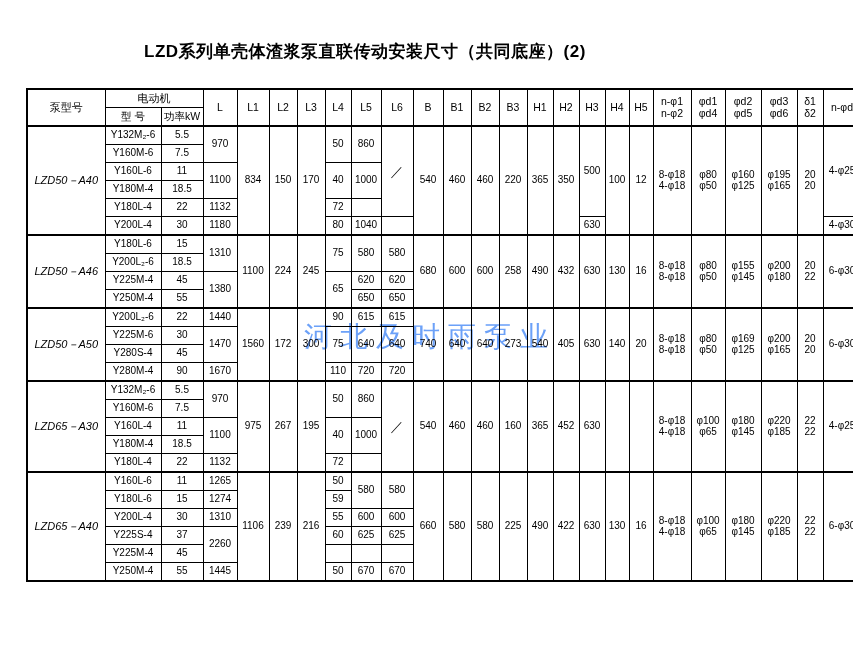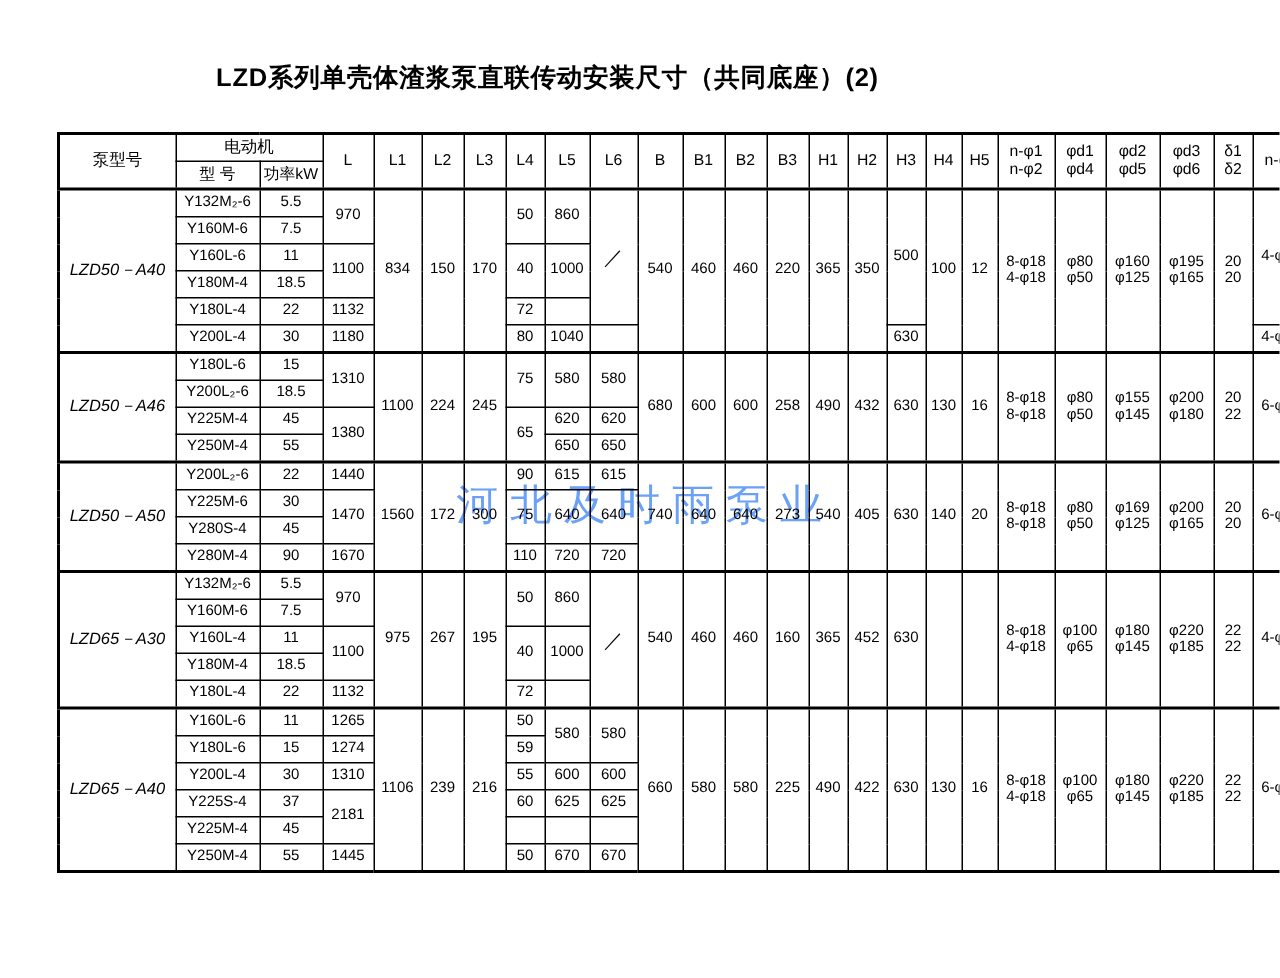--- a/index.html
+++ b/index.html
@@ -21,7 +21,7 @@
   }
   #tablewrap{
     position:absolute;
-    top:88px;left:38px;
+    top:88px;left:26px;
     width:800px;
   }
   table{

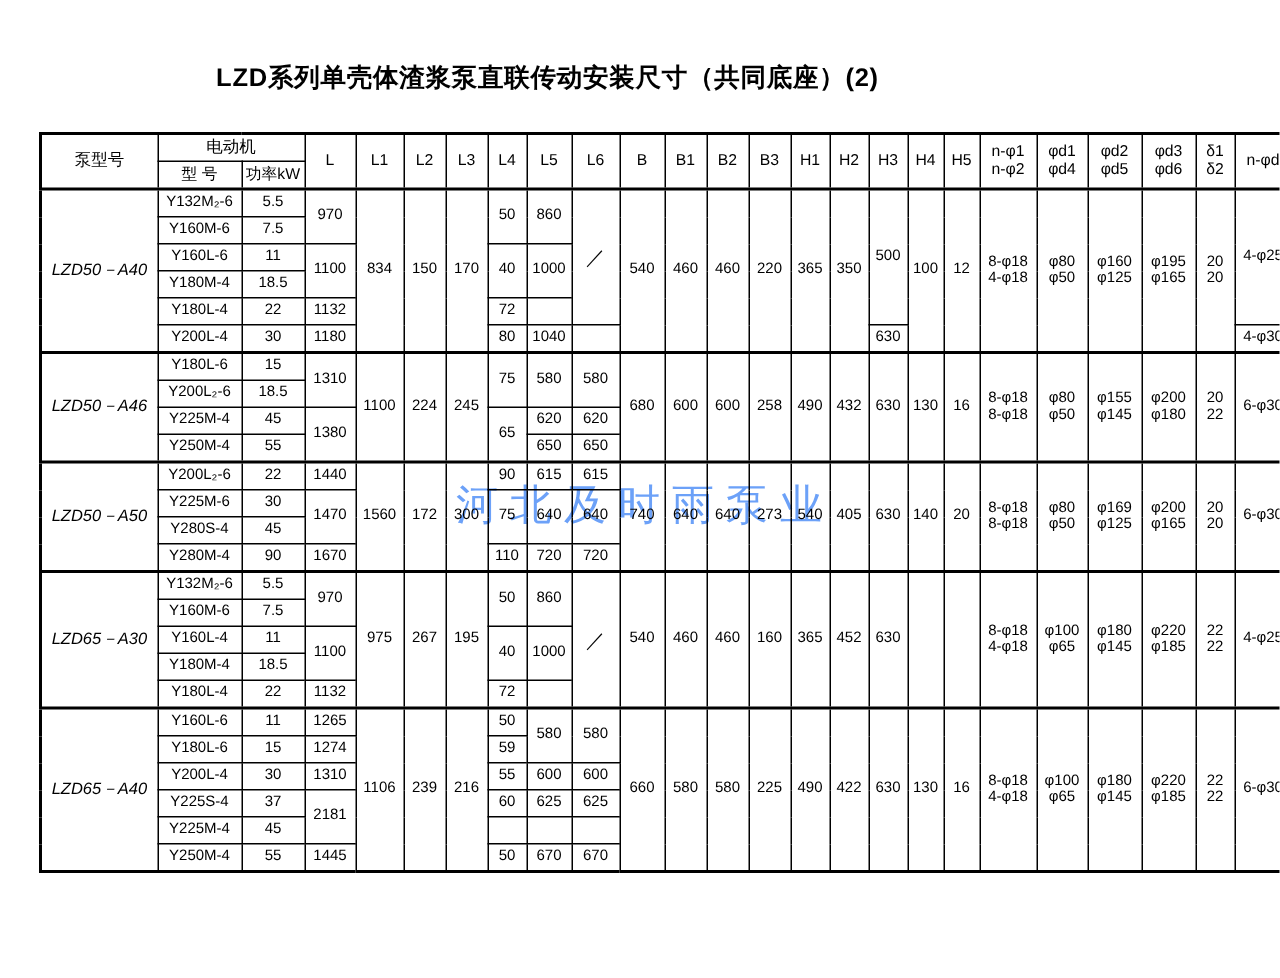--- a/index.html
+++ b/index.html
@@ -479,7 +479,7 @@
     <tr>
       <td>Y225S-4</td>
       <td>37</td>
-      <td rowspan="2">2181</td>
+      <td rowspan="2">2260</td>
       <td>60</td>
       <td>625</td>
       <td>625</td>

